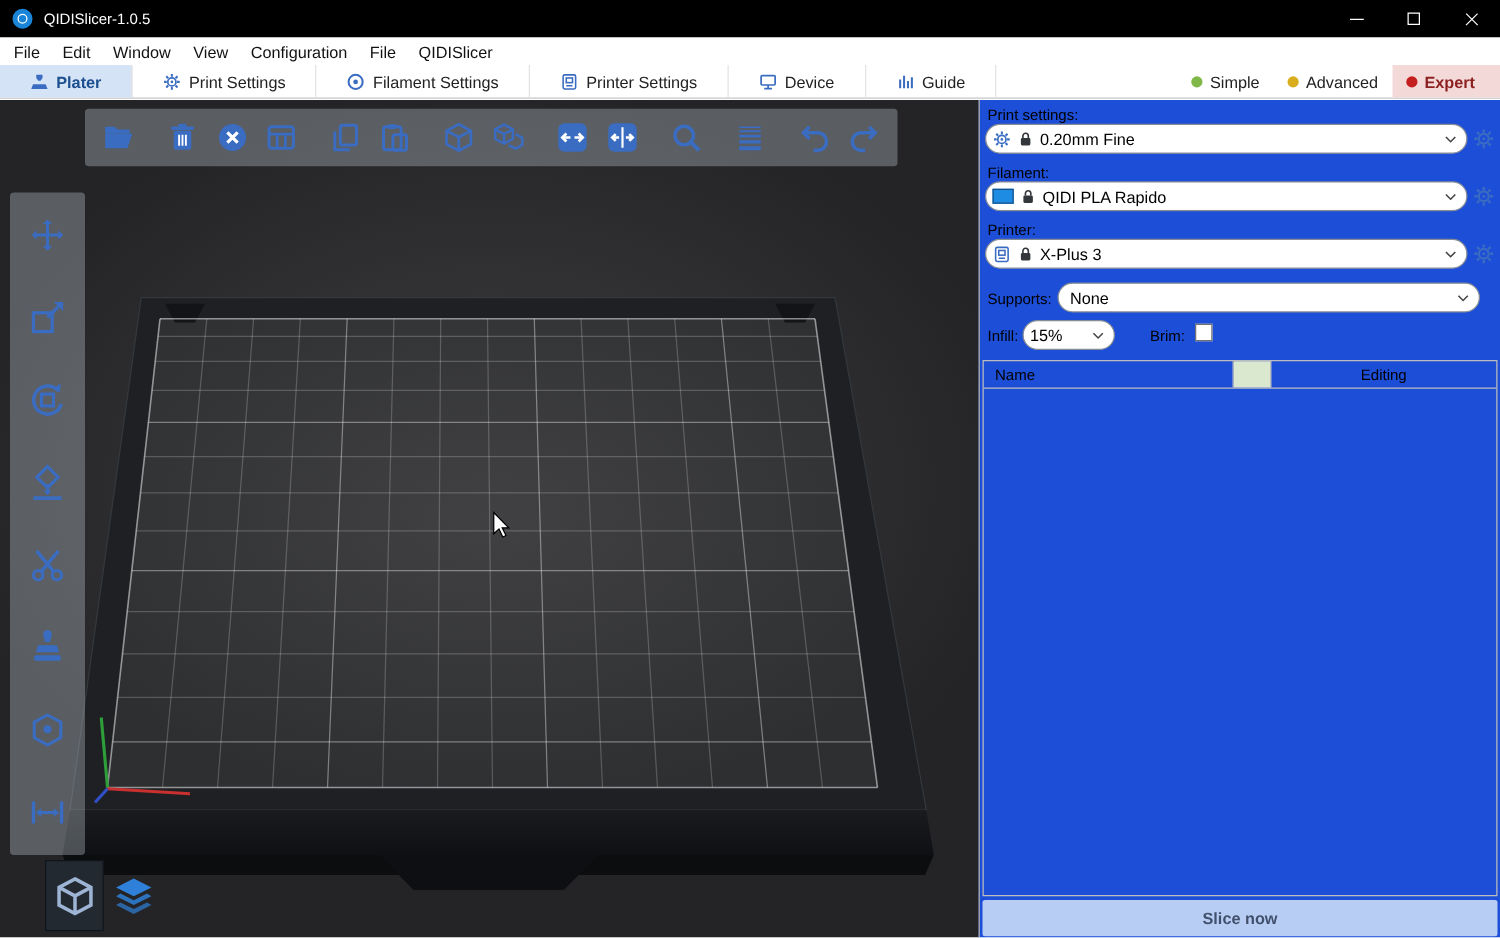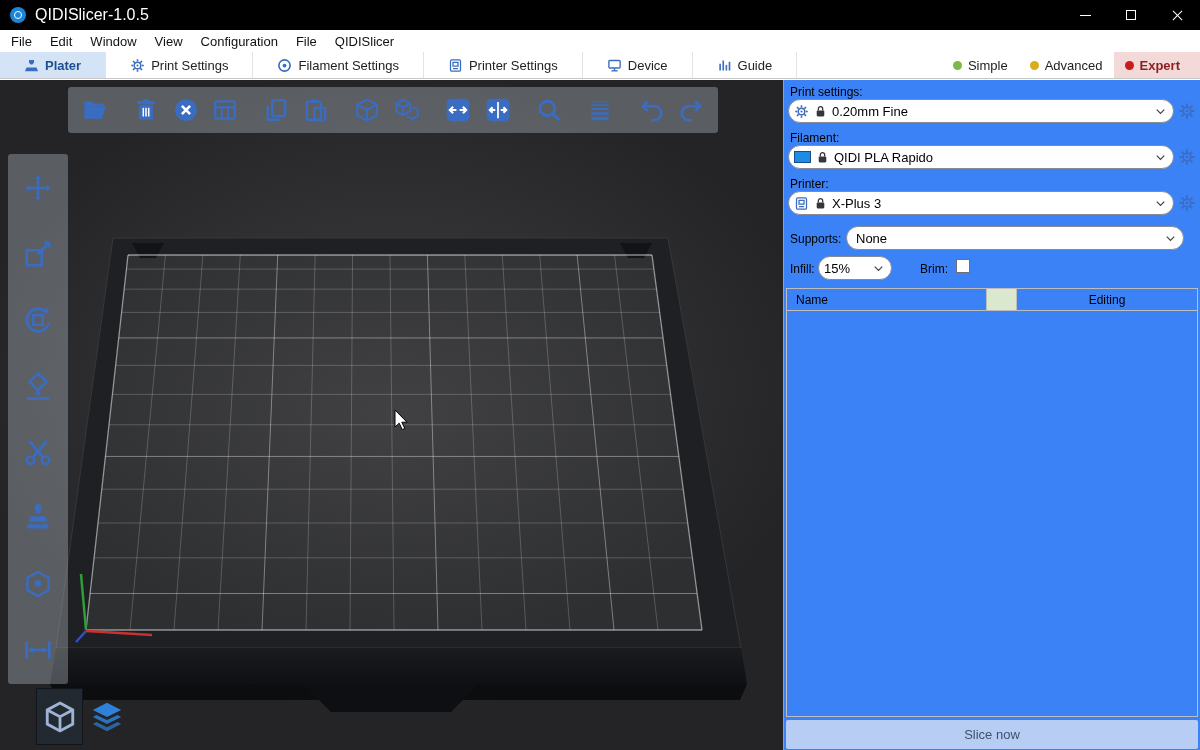--- a/index.html
+++ b/index.html
@@ -14,7 +14,7 @@
             display:flex;align-items:center;padding-left:10px;gap:9px}
   .app-logo{width:16px;height:16px;border-radius:50%;background:#1a84d9;position:relative;flex:0 0 auto}
   .app-logo::after{content:"";position:absolute;left:4px;top:4px;width:6px;height:6px;border:1.5px solid #fff;border-radius:50%}
-  .title-text{font-size:16px}
+  .title-text{font-size:12px}
   .win-btns{margin-left:auto;display:flex;height:100%}
   .win-btn{width:46px;height:100%;display:flex;align-items:center;justify-content:center}
   .glyph-min{width:11px;height:1px;background:#fff}

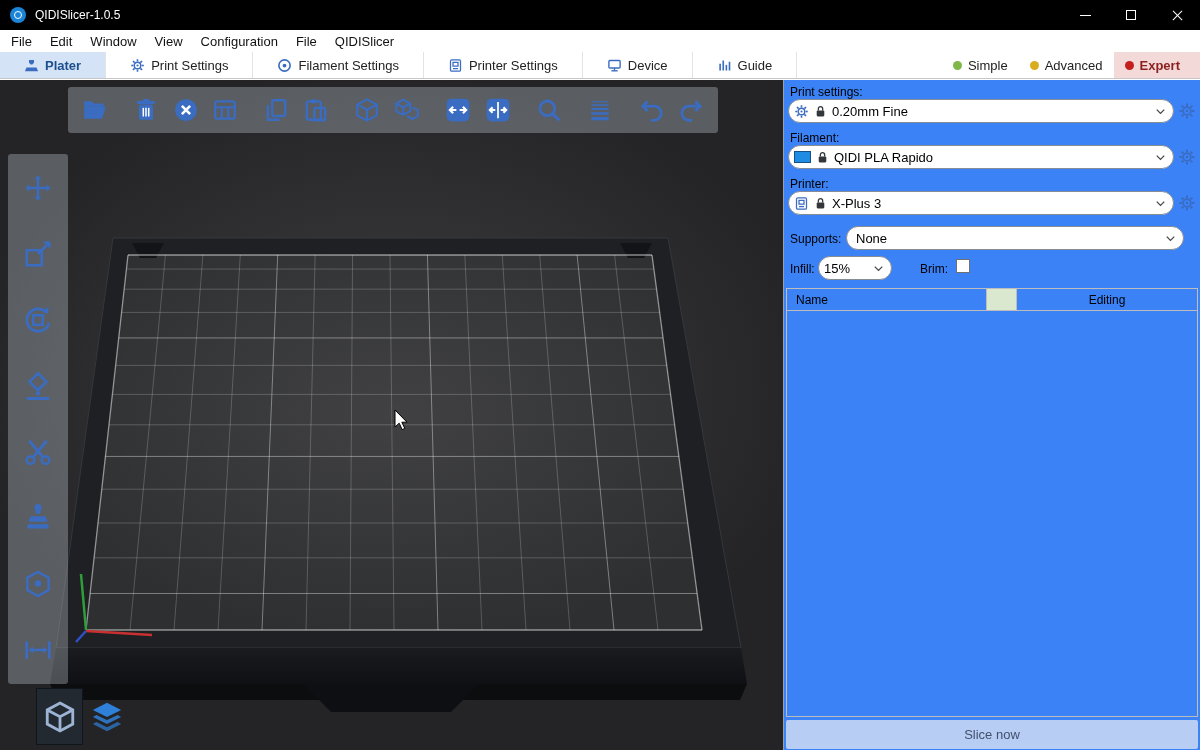--- a/index.html
+++ b/index.html
@@ -60,7 +60,7 @@
   .vt-preview{color:#2f80d8}
 
   
-  .sidebar{position:absolute;left:783px;top:80px;width:417px;height:670px;background:#3b82f6;
+  .sidebar{position:absolute;left:783px;top:80px;width:417px;height:670px;background:#1d4ed8;
            border-left:1px solid #9aa0a8;font-size:12px;color:#000}
   .sb-label{position:absolute;left:6px;font-size:12px}
   .combo{position:absolute;height:24px;border:1px solid #868c94;border-radius:12px;background:#fff;

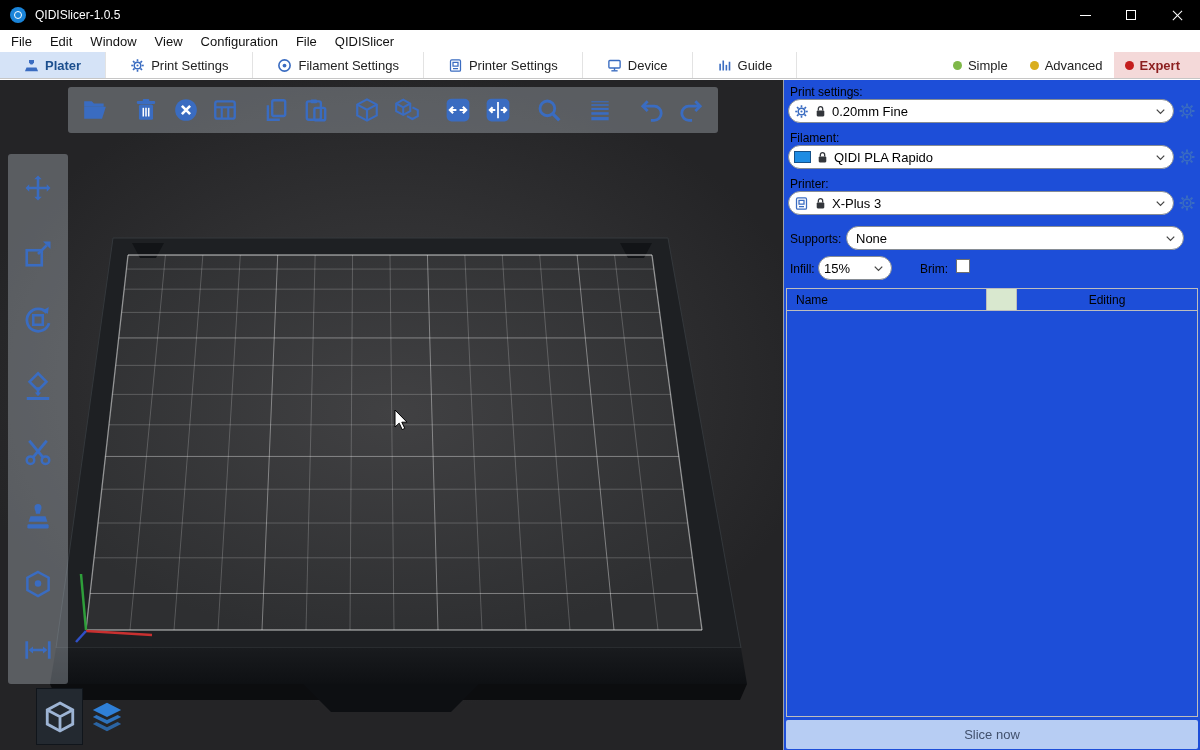--- a/index.html
+++ b/index.html
@@ -80,7 +80,7 @@
   .oh-edit{flex:1;height:100%;display:flex;align-items:center;justify-content:center}
   .objbody{height:calc(100% - 22px)}
   .slice-btn{position:absolute;left:2px;right:2px;top:640px;height:29px;background:var(--slice-bg);
-             color:var(--slice-text);font-size:13px;font-weight:normal;display:flex;align-items:center;
+             color:var(--slice-text);font-size:13px;font-weight:bold;display:flex;align-items:center;
              justify-content:center;border-radius:2px}
 </style>
 </head>

